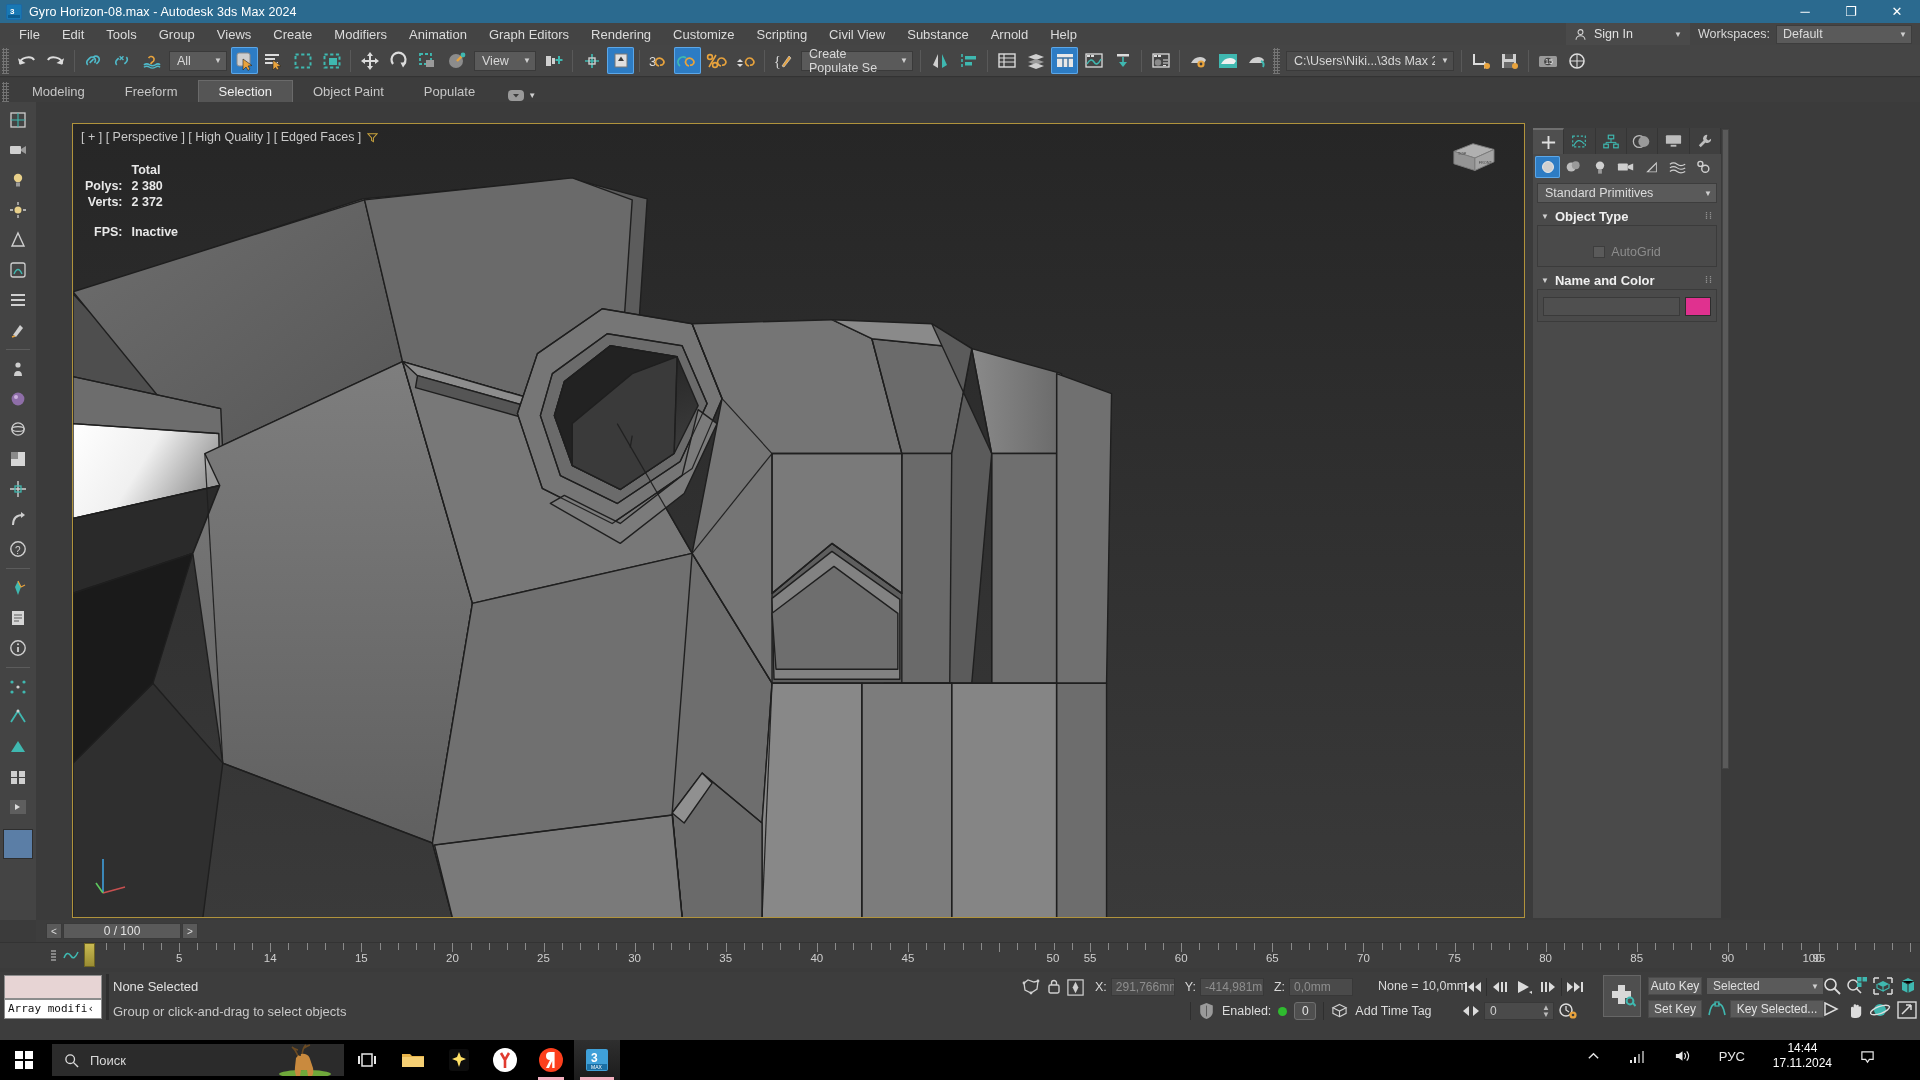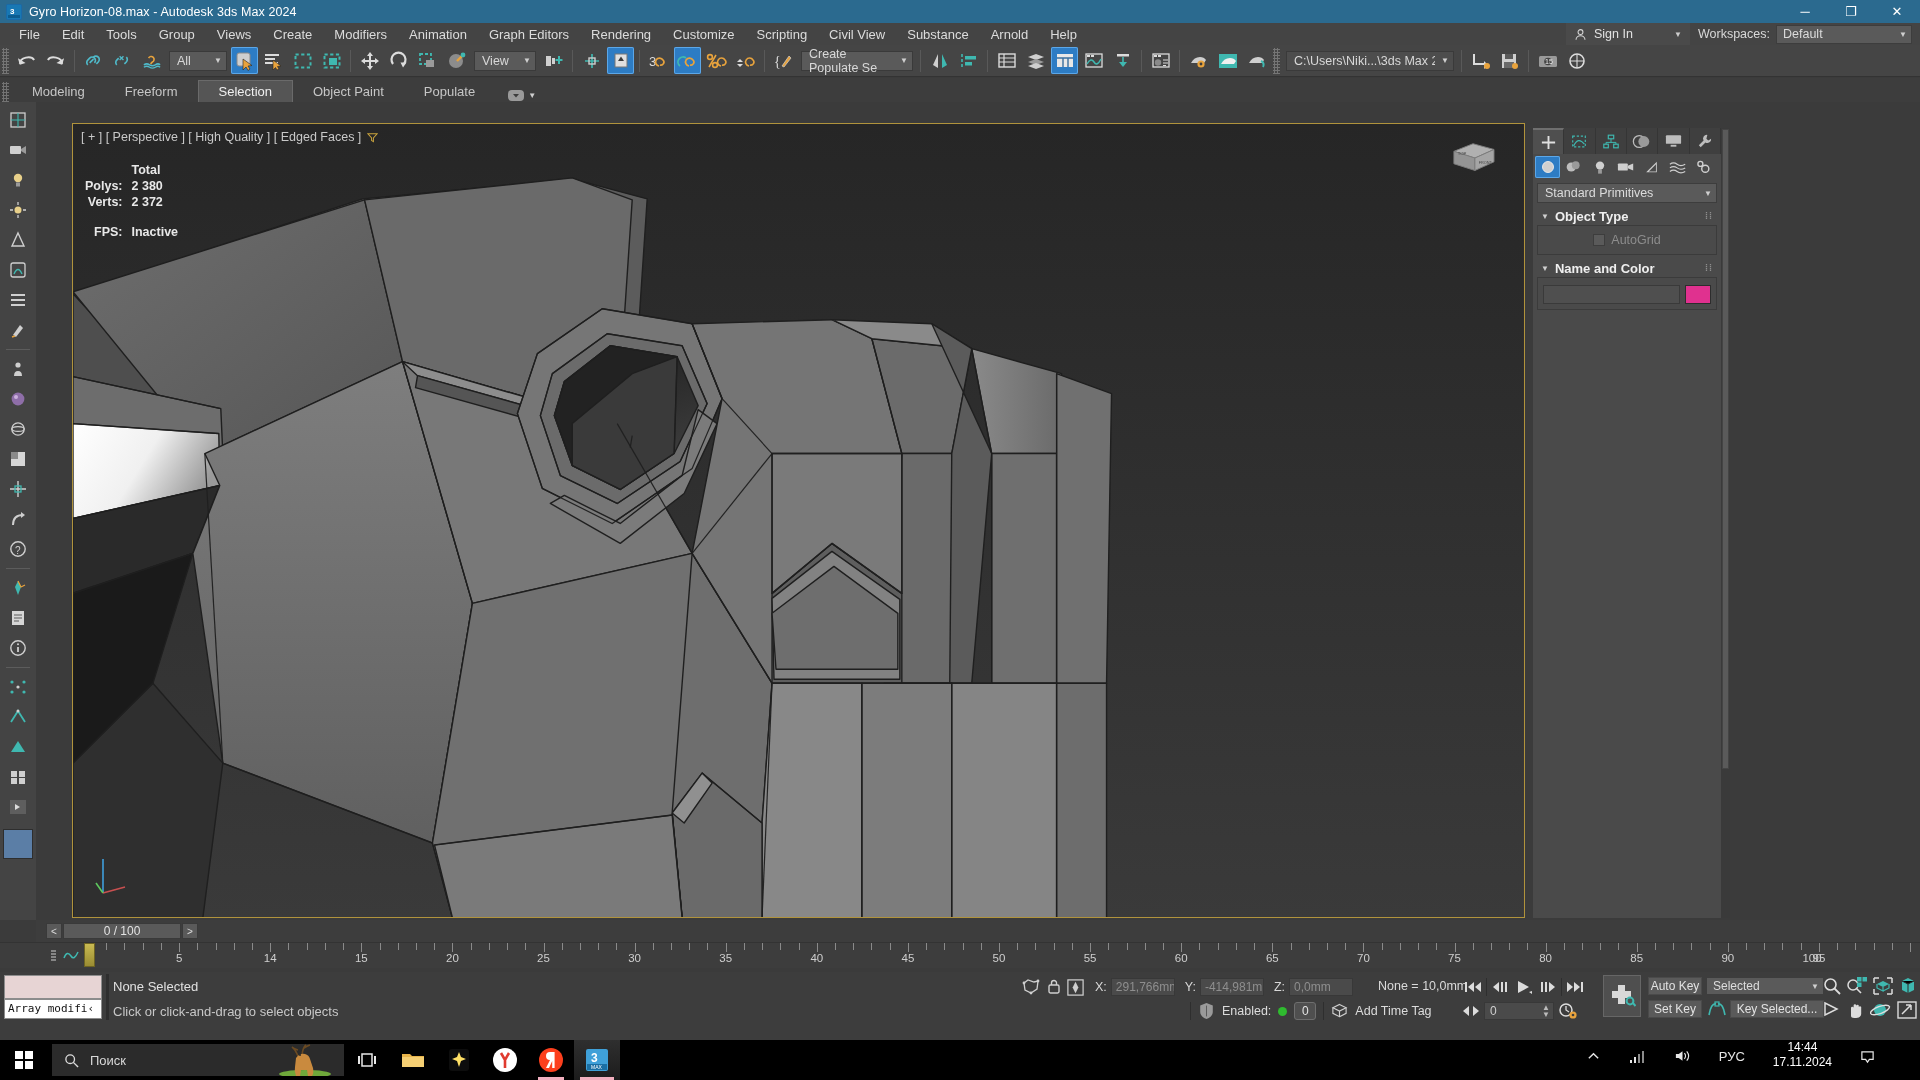--- a/index.html
+++ b/index.html
@@ -151,7 +151,7 @@
   .rollout-head .tri { font-size: 8px; color: #cfcfcf; }
   .rollout-head .dots { margin-left: auto; margin-right: 4px; font-size: 9px; color: #8e8e8e; letter-spacing: 1px; }
   .rollout-body { border: 1px solid #3b3b3b; background: #4a4a4a; padding: 5px; }
-  .autogrid { display: flex; align-items: center; justify-content: center; gap: 6px; height: 18px; color: #8d8d8d; font-size: 12.5px; }
+  .autogrid { display: flex; align-items: center; justify-content: center; gap: 6px; height: 18px; color: #8d8d8d; font-size: 12.5px; margin-top: 12px; }
   .autogrid .cb { width: 12px; height: 12px; background: #5a5a5a; border: 1px solid #3d3d3d; }
   .objgrid { display: grid; grid-template-columns: 1fr 1fr; gap: 3px; margin-top: 5px; }
   .objbtn {

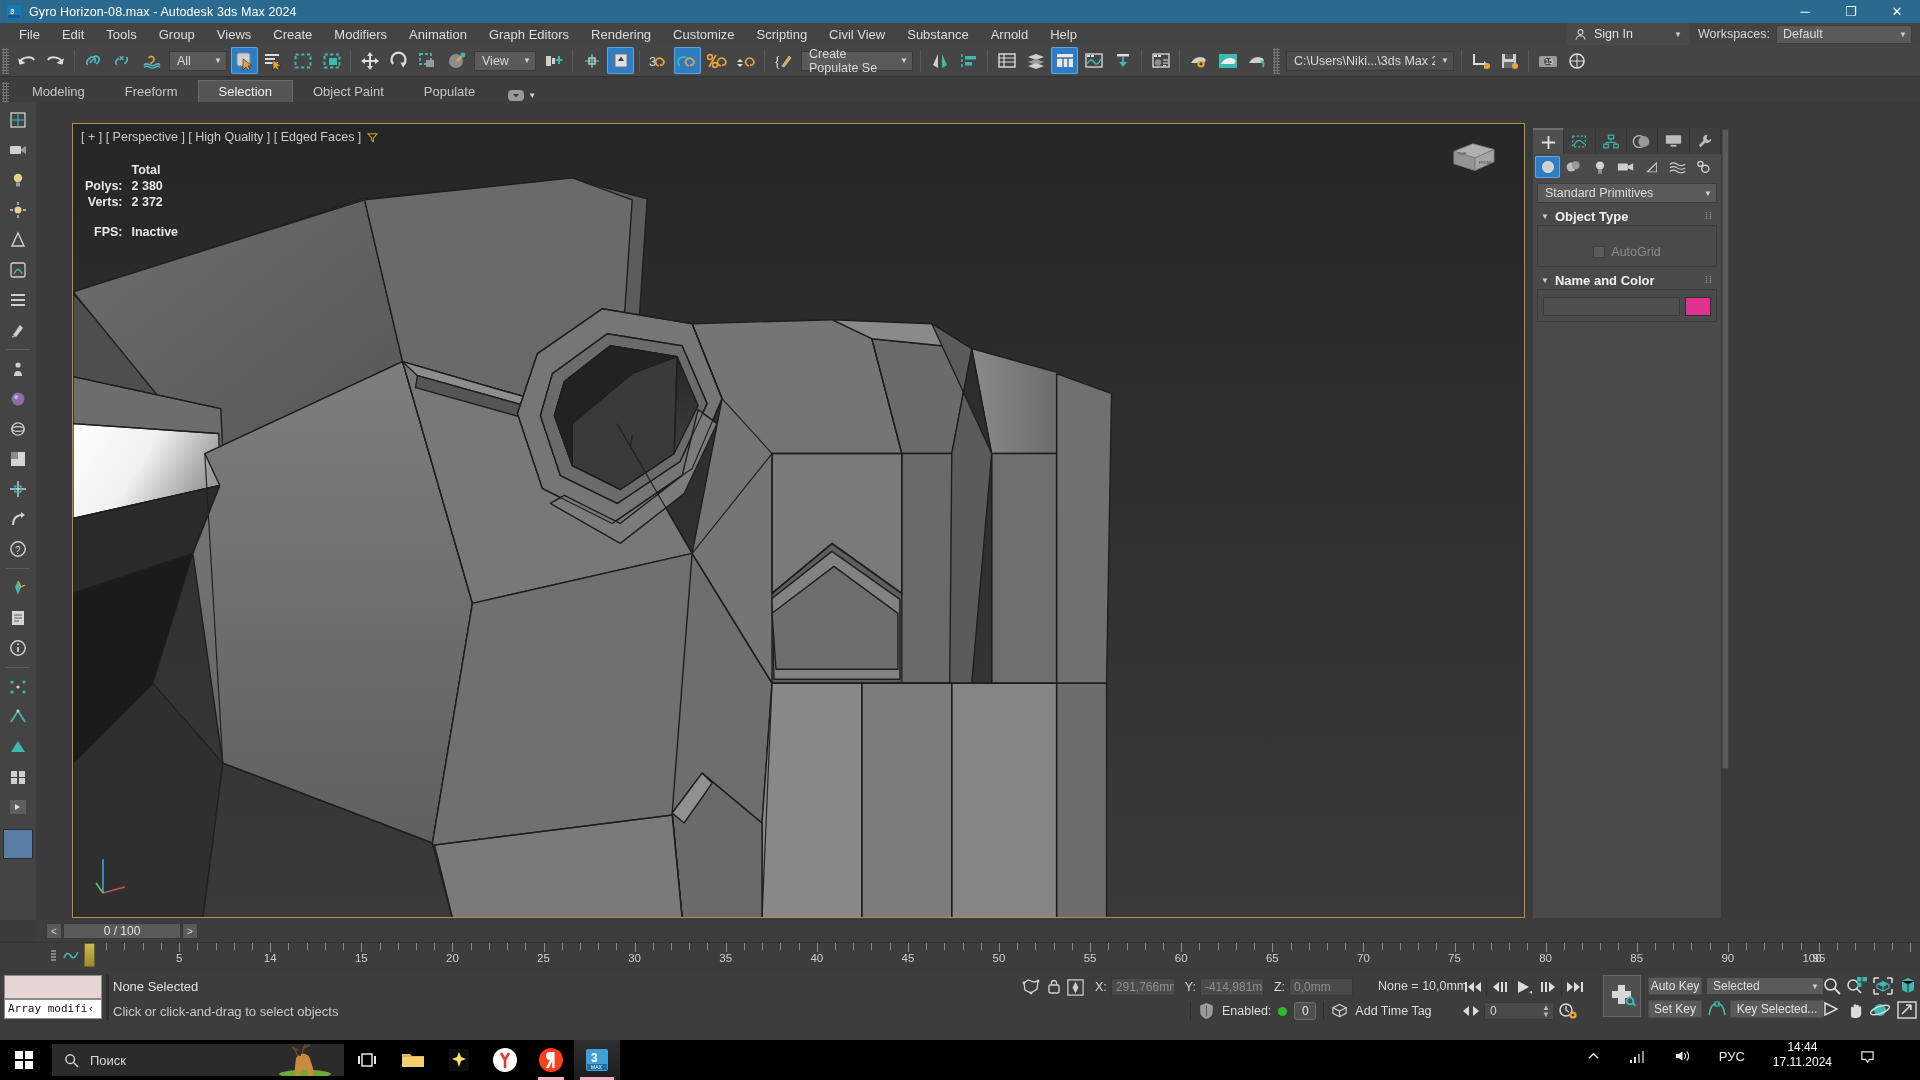--- a/index.html
+++ b/index.html
@@ -1149,7 +1149,7 @@
         <div class="tick" style="left: 874.56px;"></div>
         <div class="tick" style="left: 892.78px;"></div>
         <div class="tick major" style="left: 911px;"></div>
-        <div class="ticklabel" style="left: 911px;">50</div>
+        <div class="ticklabel" style="left: 965px;">50</div>
         <div class="tick" style="left: 929.22px;"></div>
         <div class="tick" style="left: 947.44px;"></div>
         <div class="tick" style="left: 965.66px;"></div>

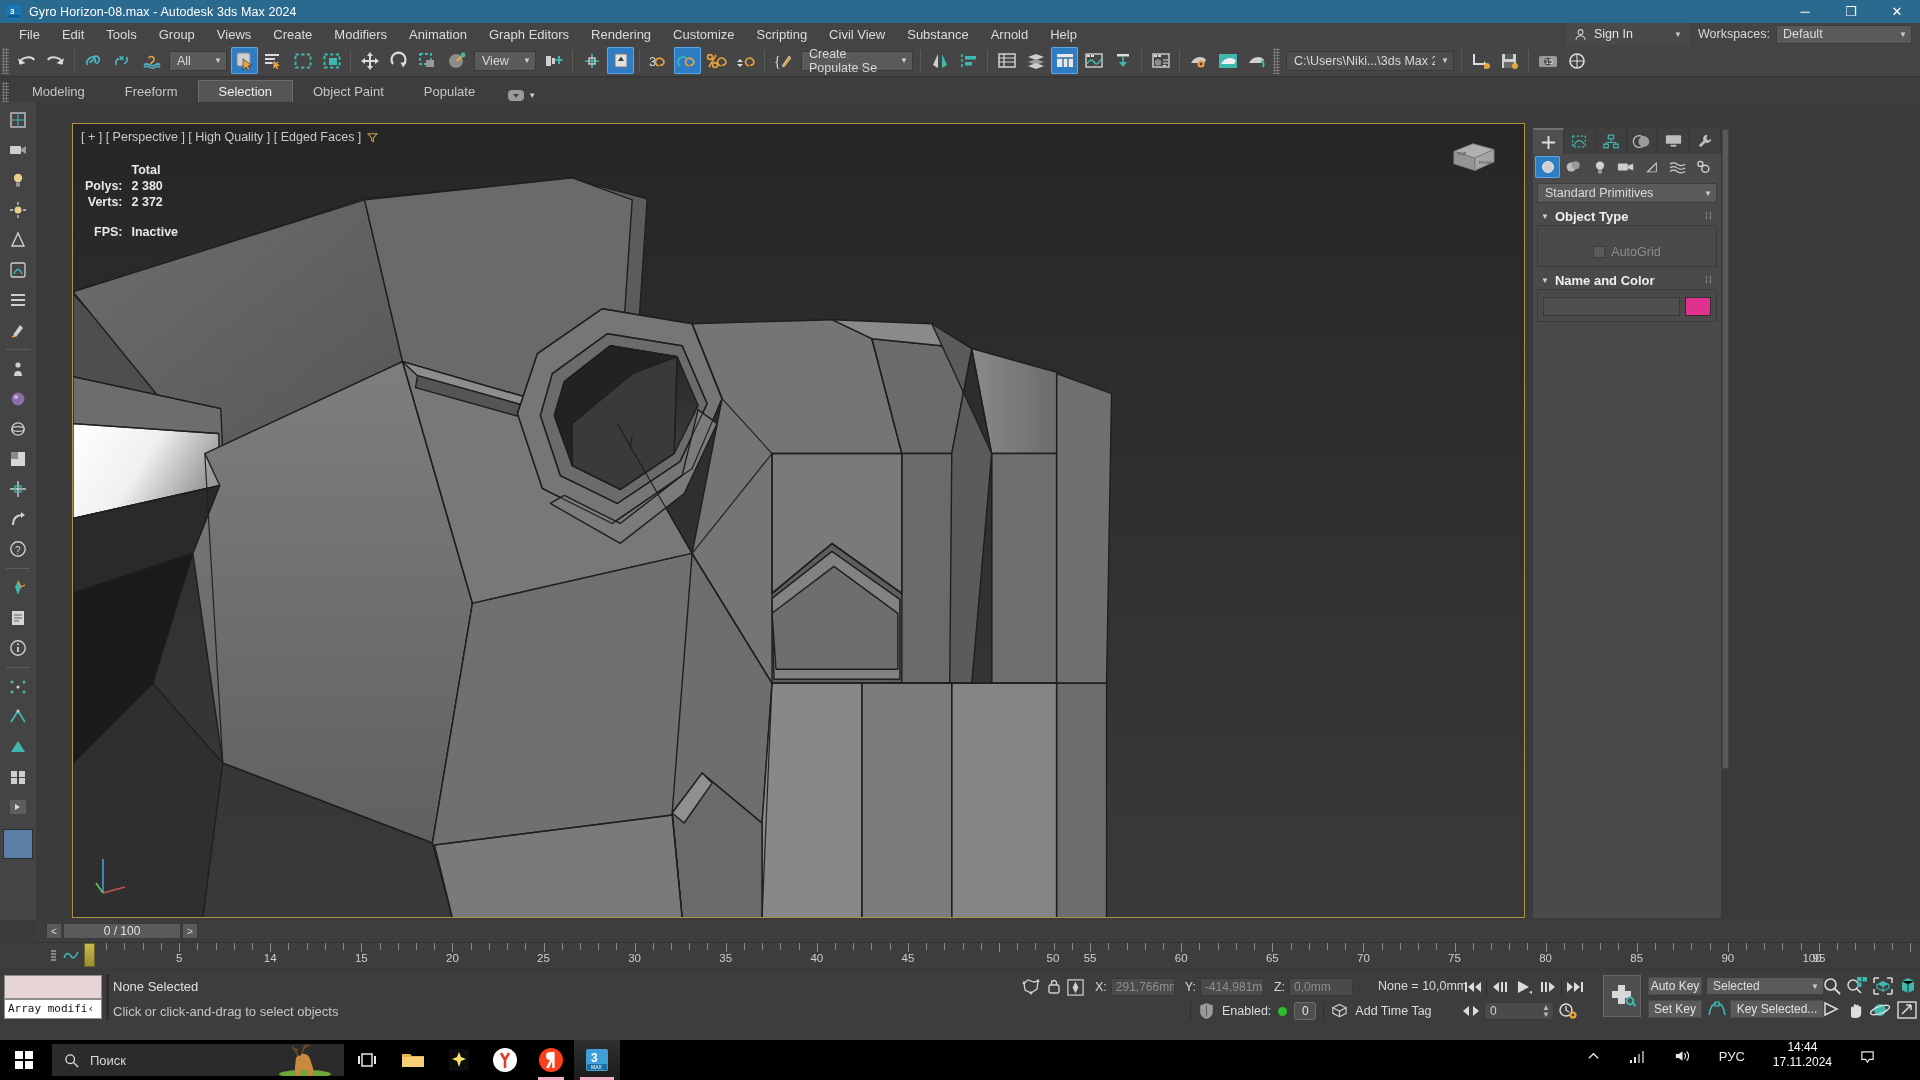--- a/index.html
+++ b/index.html
@@ -1219,7 +1219,7 @@
     <div class="mini-listener2">Array modifi‹</div>
     <div class="status-sep"></div>
     <div class="status-text1">None Selected</div>
-    <div class="status-text2">Click or click-and-drag to select objects</div>
+    <div class="status-text2">Group or click-and-drag to select objects</div>
 
     <div class="coord-area">
       <svg width="22" height="20" viewBox="0 0 22 20">

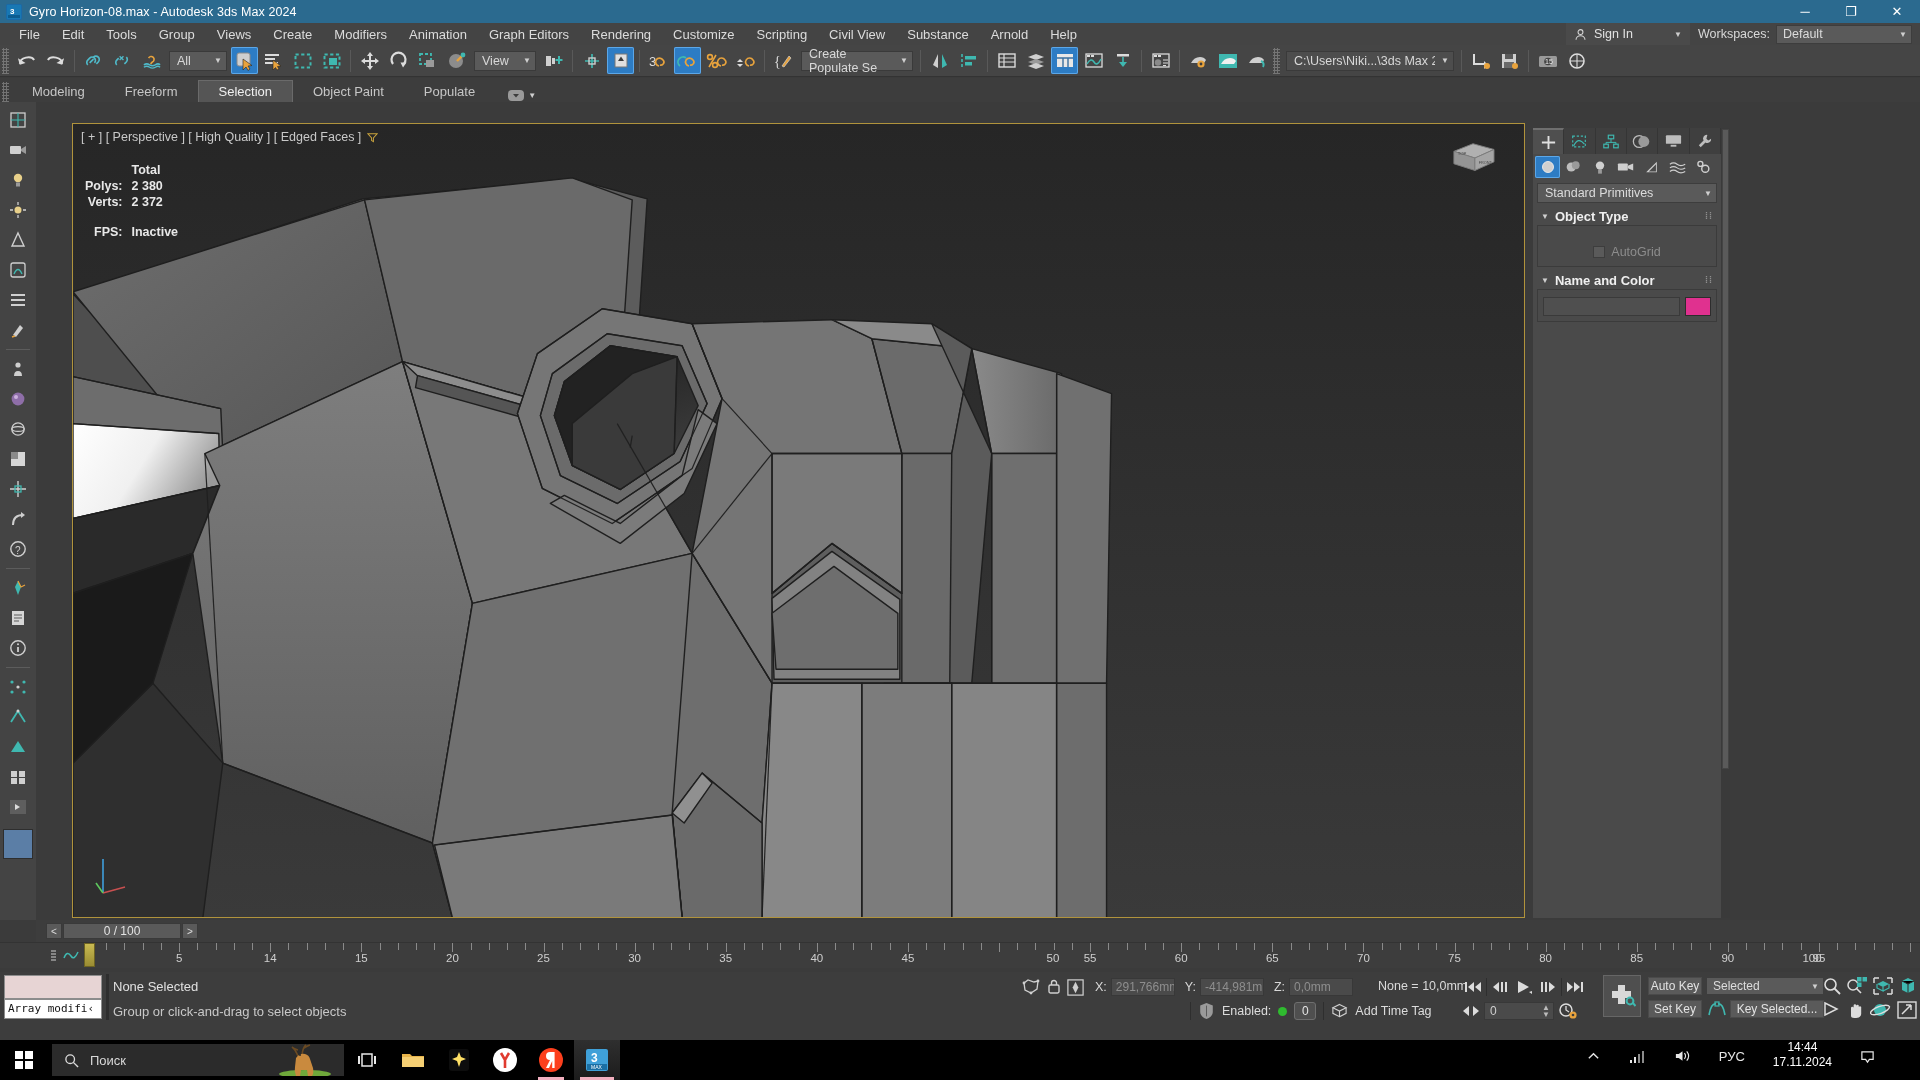--- a/index.html
+++ b/index.html
@@ -265,7 +265,7 @@
   .tbi.active3ds { background: linear-gradient(#2f2f2f,#1c1c1c); }
   .tbi.active3ds::after { content:''; position: absolute; bottom: 0; left: 6px; right: 6px; height: 3px; background: #f2b0c0; }
   .tbi.yandexred::after { content:''; position: absolute; bottom: 0; left: 10px; right: 10px; height: 3px; background: #f2b0c0; }
-  .tray { position: absolute; right: 0; top: 0; height: 32px; display: flex; gap: 28px; padding-right: 10px; }
+  .tray { position: absolute; right: 0; top: 0; height: 32px; display: flex; align-items: center; gap: 28px; padding-right: 10px; }
   .tray .ti { font-size: 13px; color: #e6e6e6; display: flex; align-items: center; }
   .clock { font-size: 12px; color: #ffffff; line-height: 15px; text-align: center; }
   .tray-right-edge { width: 7px; height: 40px; }

